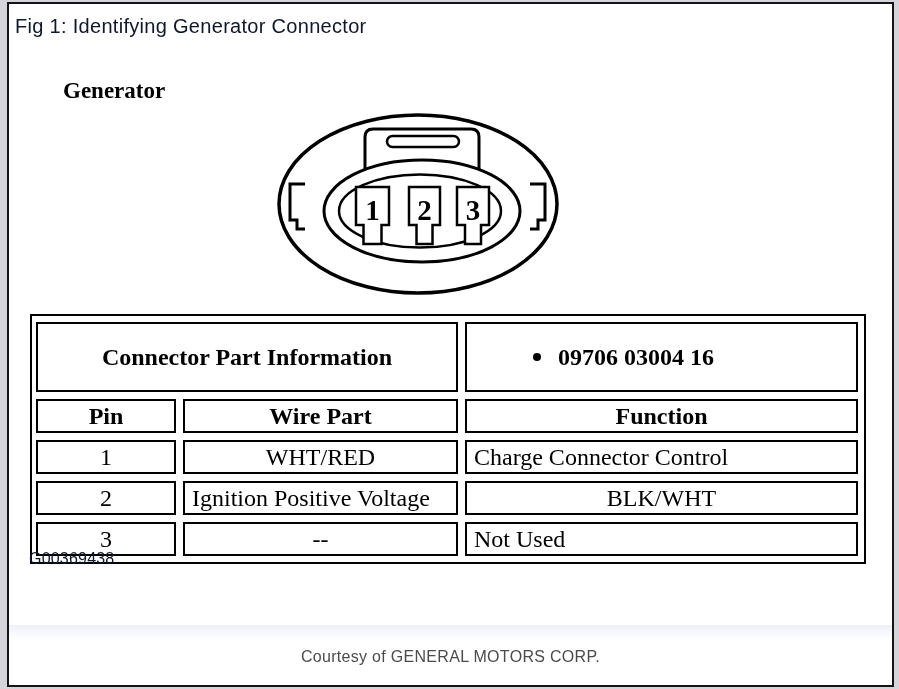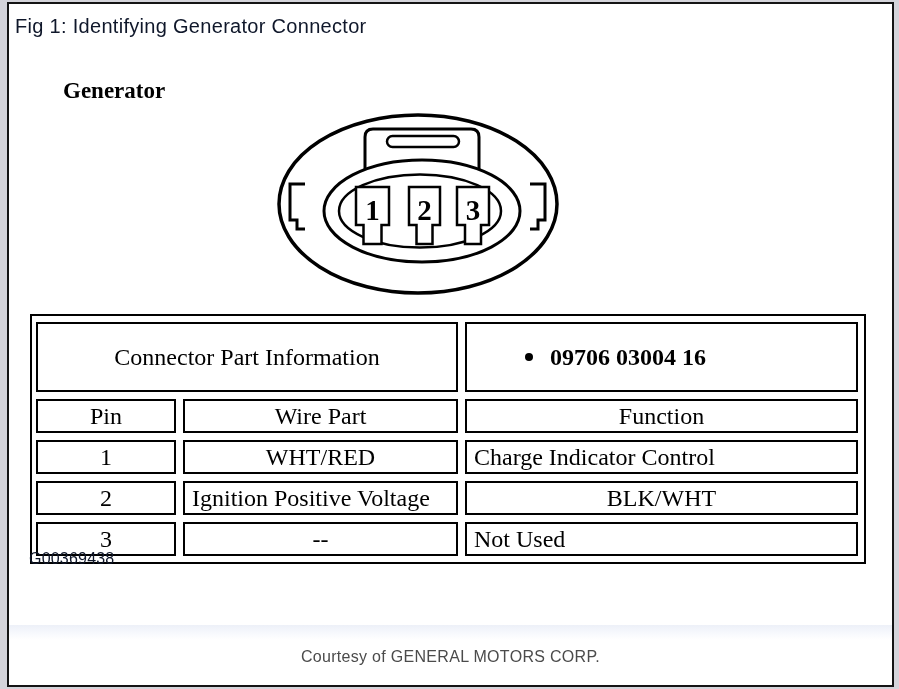--- a/index.html
+++ b/index.html
@@ -69,7 +69,7 @@
     white-space: nowrap;
   }
   .cell.span2 { grid-column: 1 / 3; }
-  .cell.bold { font-weight: normal; }
+  .cell.bold { font-weight: bold; }
   .cell.left { justify-content: flex-start; padding-left: 7px; }
   .cell.partinfo { justify-content: flex-start; padding-left: 50px; }
   .bullet-list {

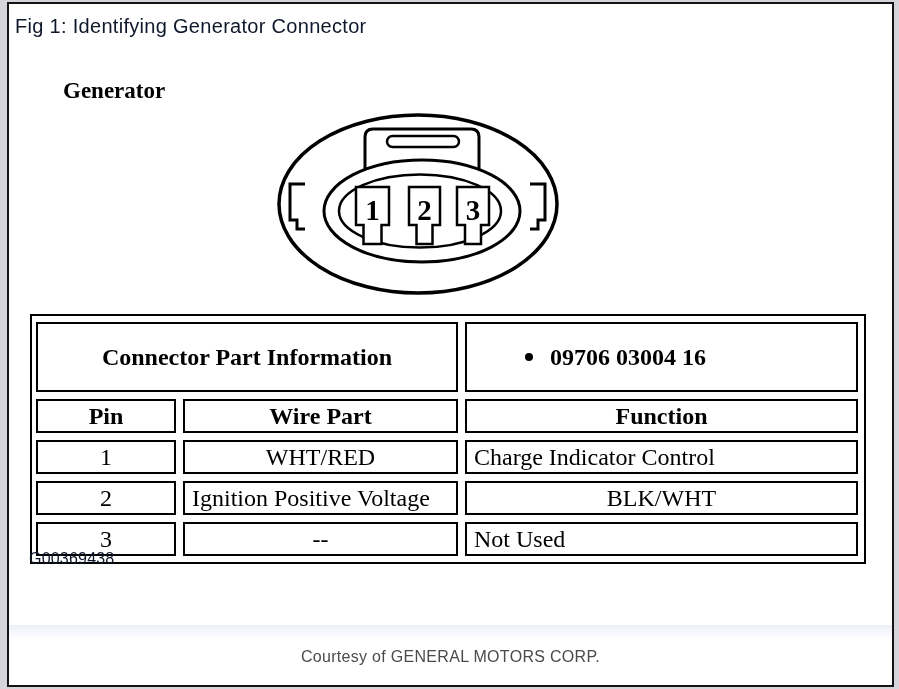--- a/index.html
+++ b/index.html
@@ -74,7 +74,7 @@
   .cell.partinfo { justify-content: flex-start; padding-left: 50px; }
   .bullet-list {
     list-style: none;
-    margin: 8px; padding: 0;
+    margin: 16px; padding: 0;
     display: flex;
     flex-direction: column;
     gap: 18px;

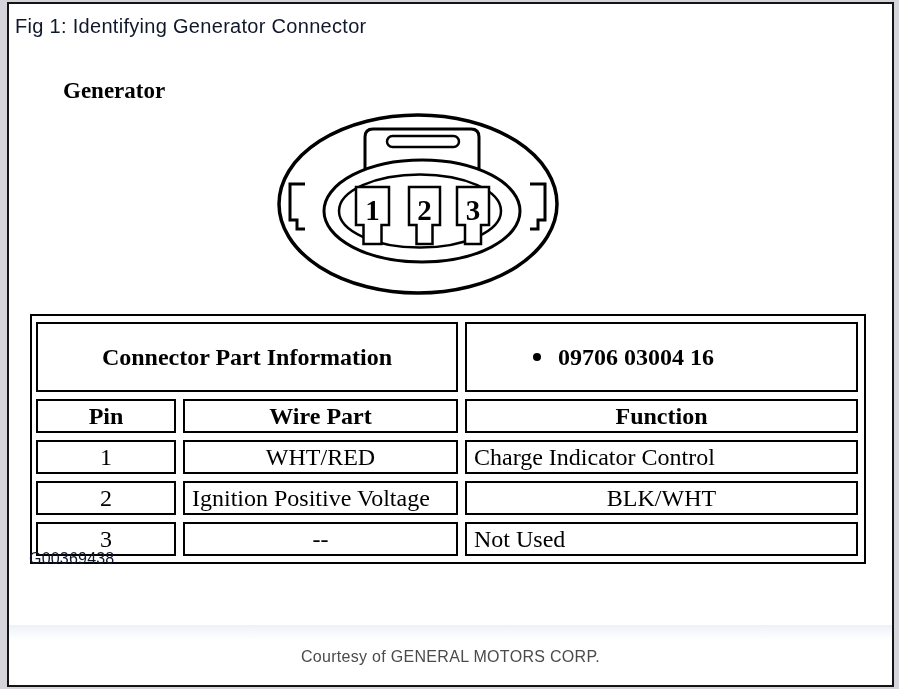--- a/index.html
+++ b/index.html
@@ -166,7 +166,7 @@
 
     <div class="cell">1</div>
     <div class="cell">WHT/RED</div>
-    <div class="cell left">Charge Indicator Control</div>
+    <div class="cell left">Charge Connector Control</div>
 
     <div class="cell">2</div>
     <div class="cell left">Ignition Positive Voltage</div>

